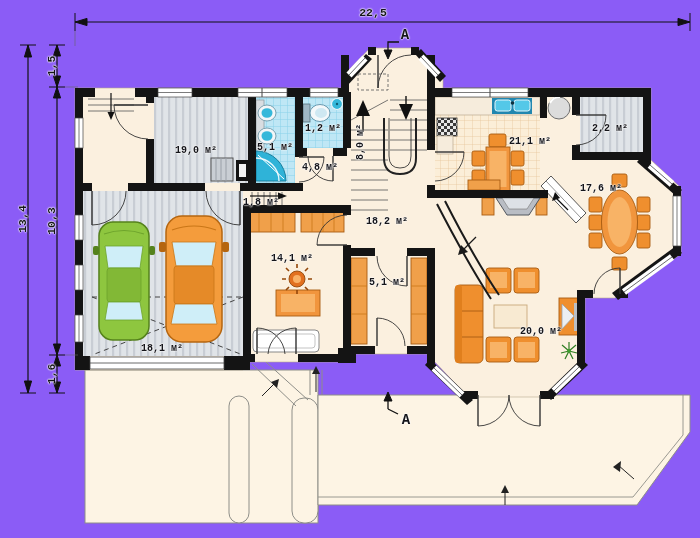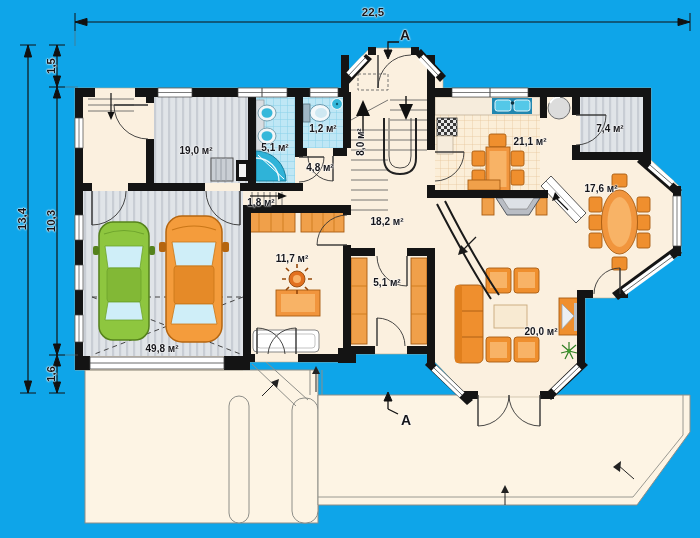--- a/index.html
+++ b/index.html
@@ -3,8 +3,8 @@
 <meta charset="utf-8">
 <style>
   html,body{margin:0;padding:0;background:#ffffff;}
-  .stage{position:relative;width:700px;height:538px;background:#0ea5e9;overflow:hidden;
-         font-family:Liberation Sans, sans-serif;}
+  .stage{position:relative;width:700px;height:538px;background:#8b5cf6;overflow:hidden;
+         font-family:Liberation Mono, monospace;}
   .stage svg{position:absolute;left:0;top:0;}
   .lbl{position:absolute;transform:translate(-50%,-50%);font-weight:700;font-size:10px;
        color:#15151a;white-space:nowrap;letter-spacing:0px;

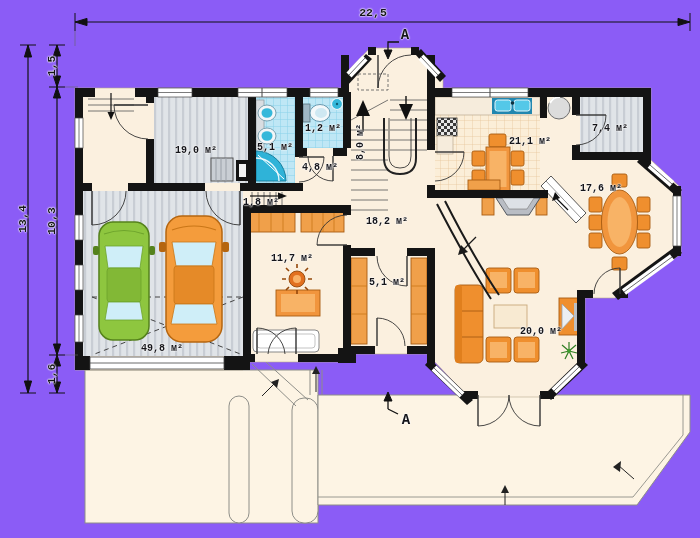--- a/index.html
+++ b/index.html
@@ -490,7 +490,7 @@
 <div class="lbl" style="left:320px;top:167px">4,8 м²</div>
 <div class="lbl rot" style="left:360px;top:142px">8,0 м²</div>
 <div class="lbl" style="left:530px;top:141px">21,1 м²</div>
-<div class="lbl" style="left:610px;top:128px">7,4 м²</div>
+<div class="lbl" style="left:610px;top:128px">2,2 м²</div>
 <div class="lbl" style="left:601px;top:188px">17,6 м²</div>
 <div class="lbl" style="left:387px;top:221px">18,2 м²</div>
 <div class="lbl" style="left:292px;top:258px">11,7 м²</div>

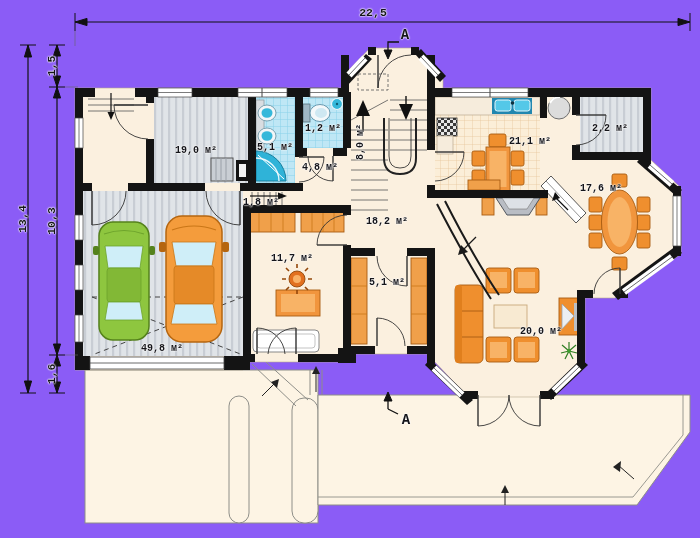--- a/index.html
+++ b/index.html
@@ -493,7 +493,7 @@
 <div class="lbl" style="left:610px;top:128px">2,2 м²</div>
 <div class="lbl" style="left:601px;top:188px">17,6 м²</div>
 <div class="lbl" style="left:387px;top:221px">18,2 м²</div>
-<div class="lbl" style="left:292px;top:258px">11,7 м²</div>
+<div class="lbl" style="left:292px;top:258px">14,1 м²</div>
 <div class="lbl" style="left:387px;top:282px">5,1 м²</div>
 <div class="lbl" style="left:541px;top:331px">20,0 м²</div>
 <div class="lbl" style="left:162px;top:348px">49,8 м²</div>

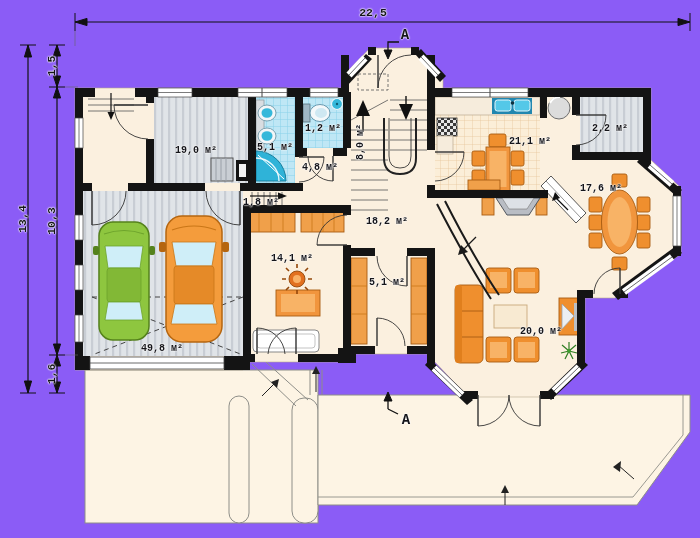--- a/index.html
+++ b/index.html
@@ -496,7 +496,7 @@
 <div class="lbl" style="left:292px;top:258px">14,1 м²</div>
 <div class="lbl" style="left:387px;top:282px">5,1 м²</div>
 <div class="lbl" style="left:541px;top:331px">20,0 м²</div>
-<div class="lbl" style="left:162px;top:348px">49,8 м²</div>
+<div class="lbl" style="left:162px;top:348px">18,1 м²</div>
 <div class="lbl" style="left:261px;top:202px">1,8 м²</div>
 </div>
 

